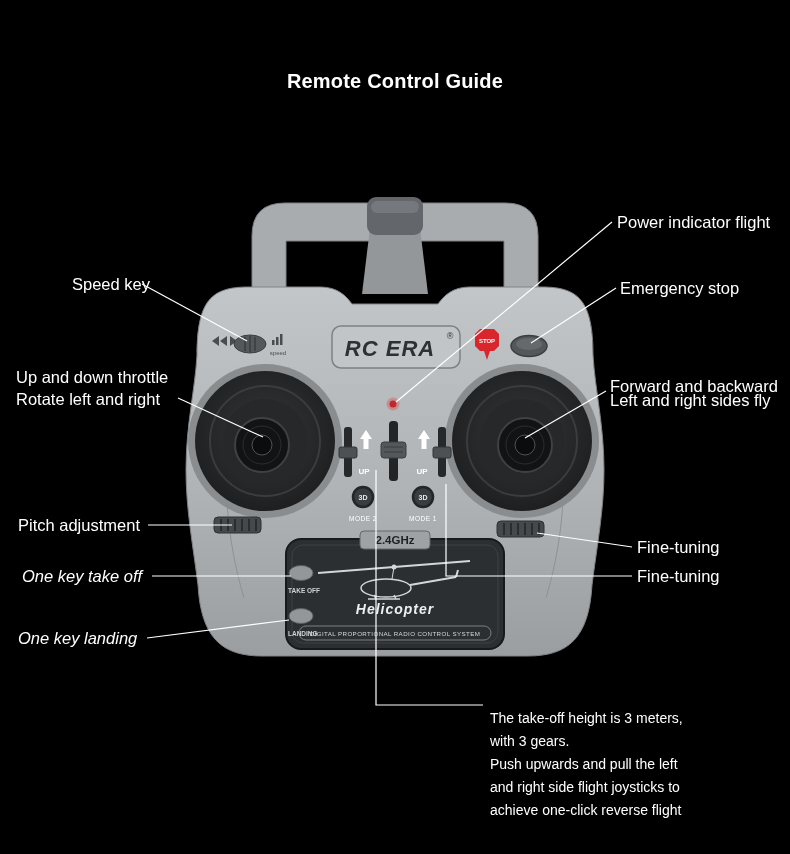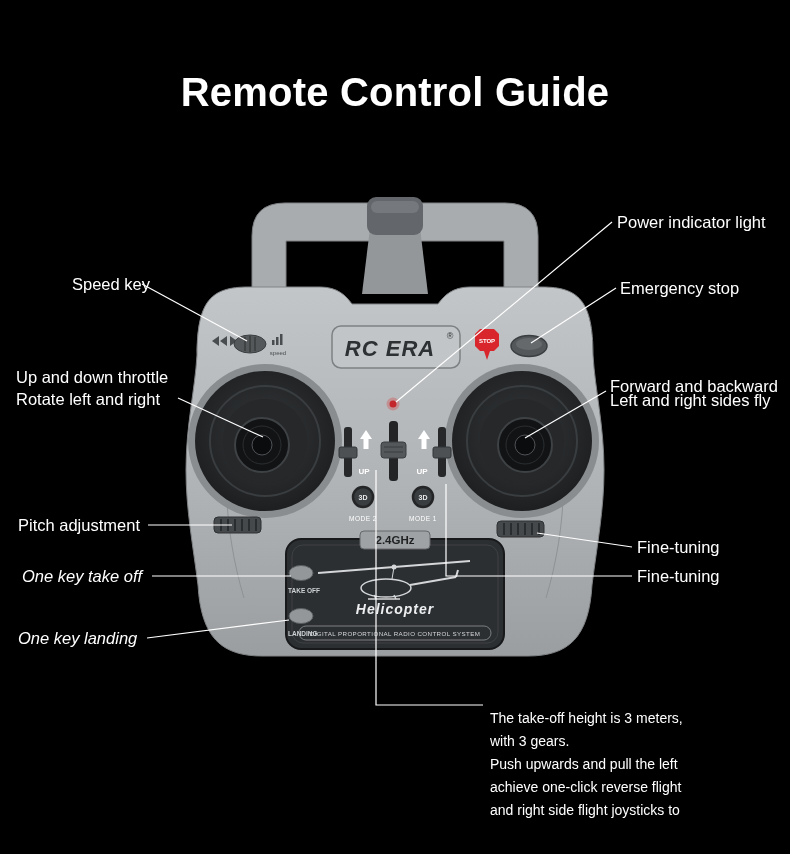--- a/index.html
+++ b/index.html
@@ -10,7 +10,7 @@
   }
   .title {
     position:absolute; left:0; right:0; top:70px; text-align:center;
-    color:#fff; font-size:40px; font-weight:700; letter-spacing:0.2px;
+    color:#fff; font-size:20px; font-weight:700; letter-spacing:0.2px;
   }
   .label {
     position:absolute; color:#fff; font-size:16.5px; line-height:20px;

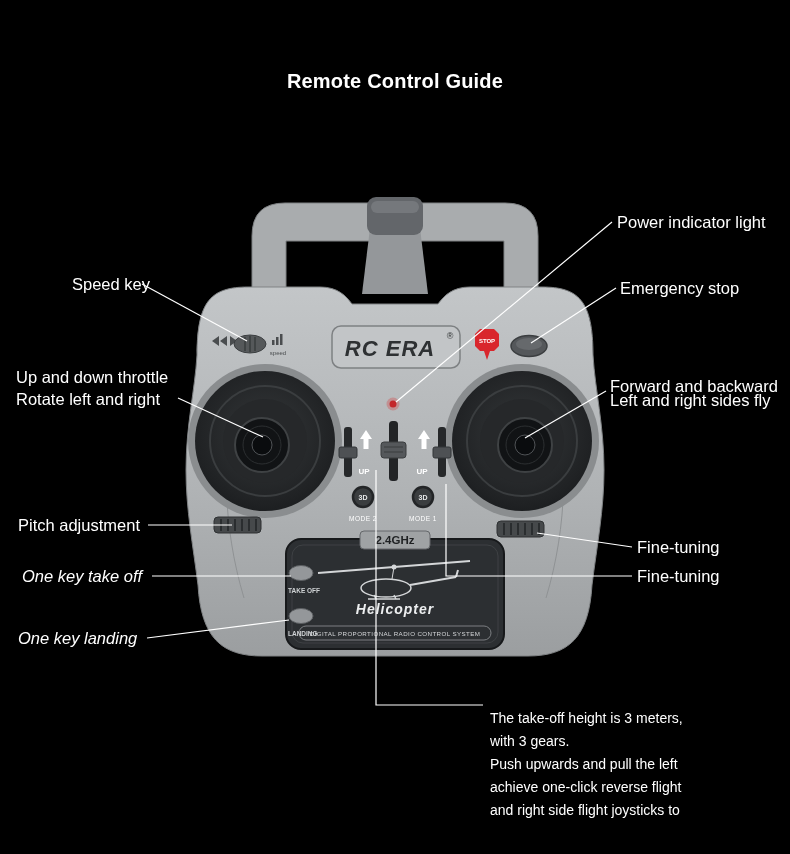--- a/index.html
+++ b/index.html
@@ -187,7 +187,7 @@
   <div class="label" style="left:18px; top:515px;">Pitch adjustment</div>
   <div class="label" style="left:22px; top:566px;font-style:italic;">One key take off</div>
   <div class="label" style="left:18px; top:628px;font-style:italic;">One key  landing</div>
-  <div class="label" style="left:617px; top:212px;">Power indicator light</div>
+  <div class="label" style="left:617px; top:212px;">Power indicator flight</div>
   <div class="label" style="left:620px; top:278px;">Emergency stop</div>
   <div class="label" style="left:610px; top:368px;margin-top:8px;">Forward and backward</div>
   <div class="label" style="left:610px; top:390px;">Left and right sides fly</div>

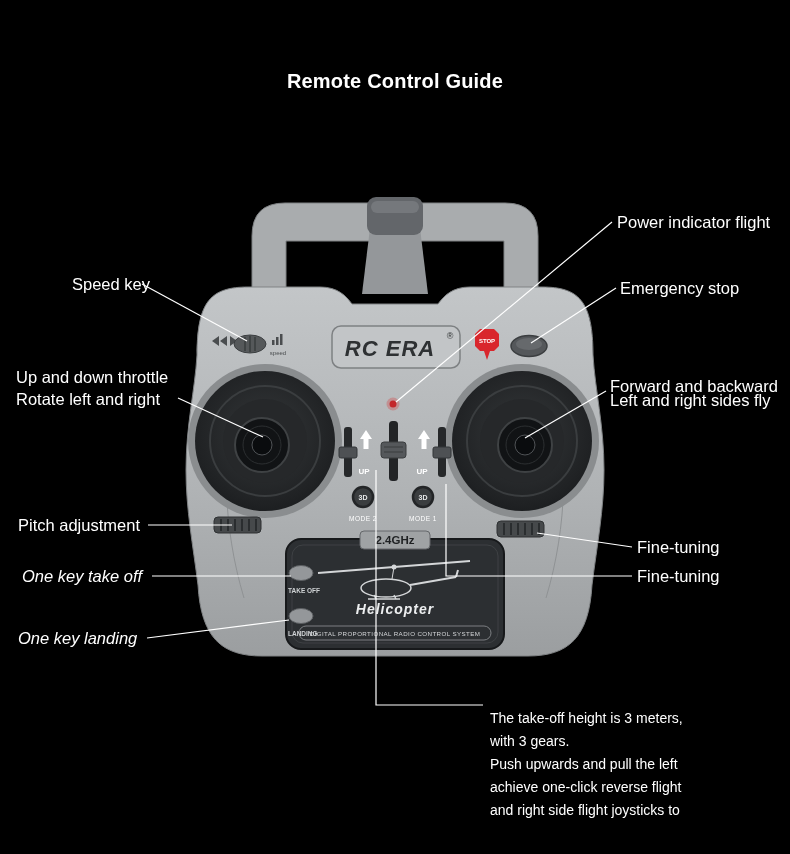--- a/index.html
+++ b/index.html
@@ -198,8 +198,8 @@
     <div>The take-off height is 3 meters,</div>
     <div>with 3 gears.</div>
     <div>Push upwards and pull the left</div>
+    <div>and right side flight joysticks to</div>
     <div>achieve one-click reverse flight</div>
-    <div>and right side flight joysticks to</div>
   </div>
 
 </div>

